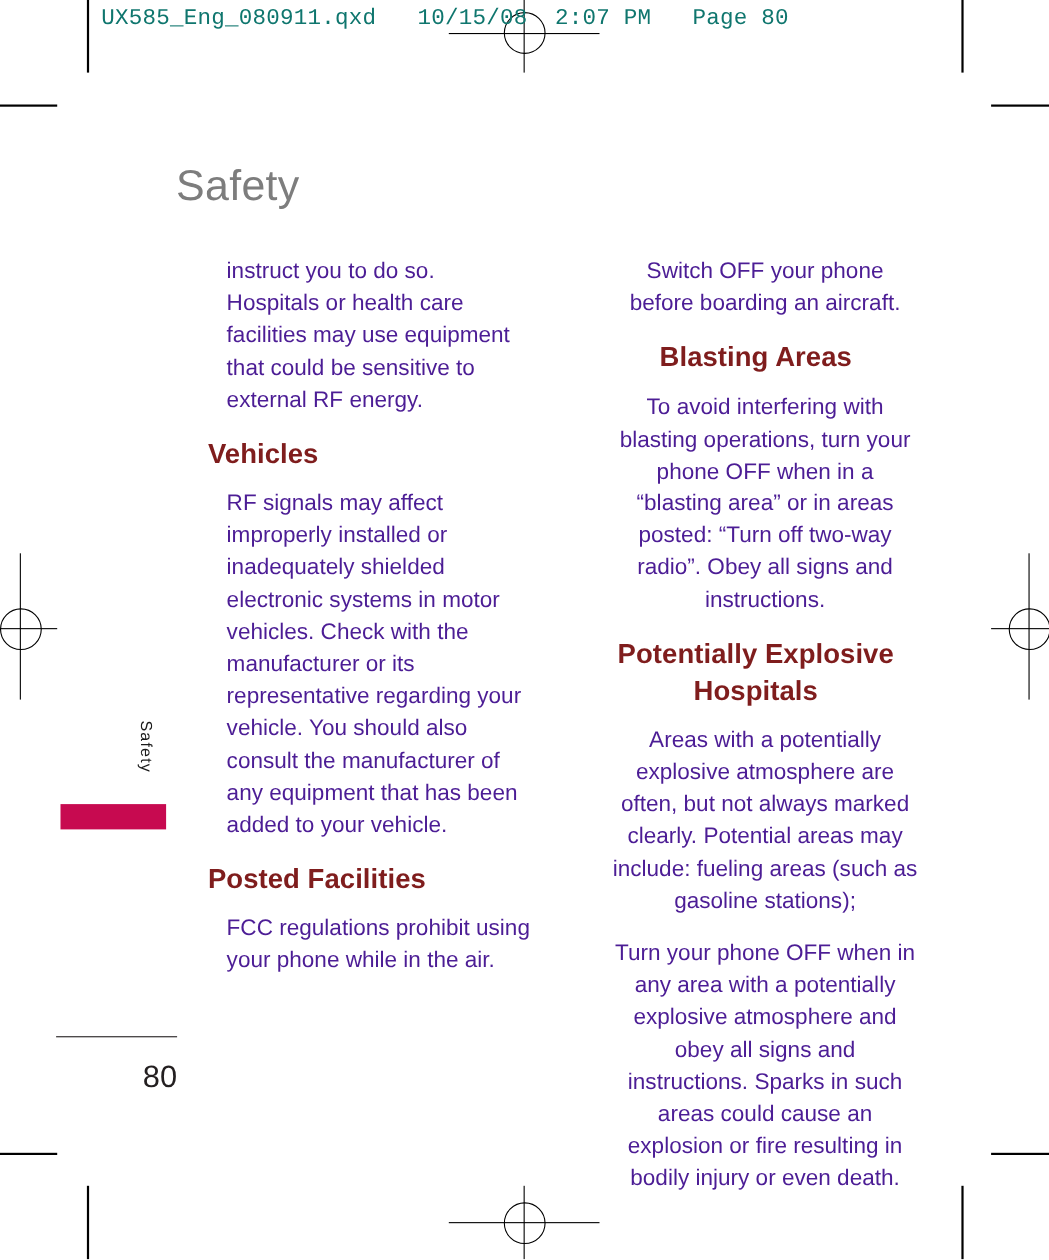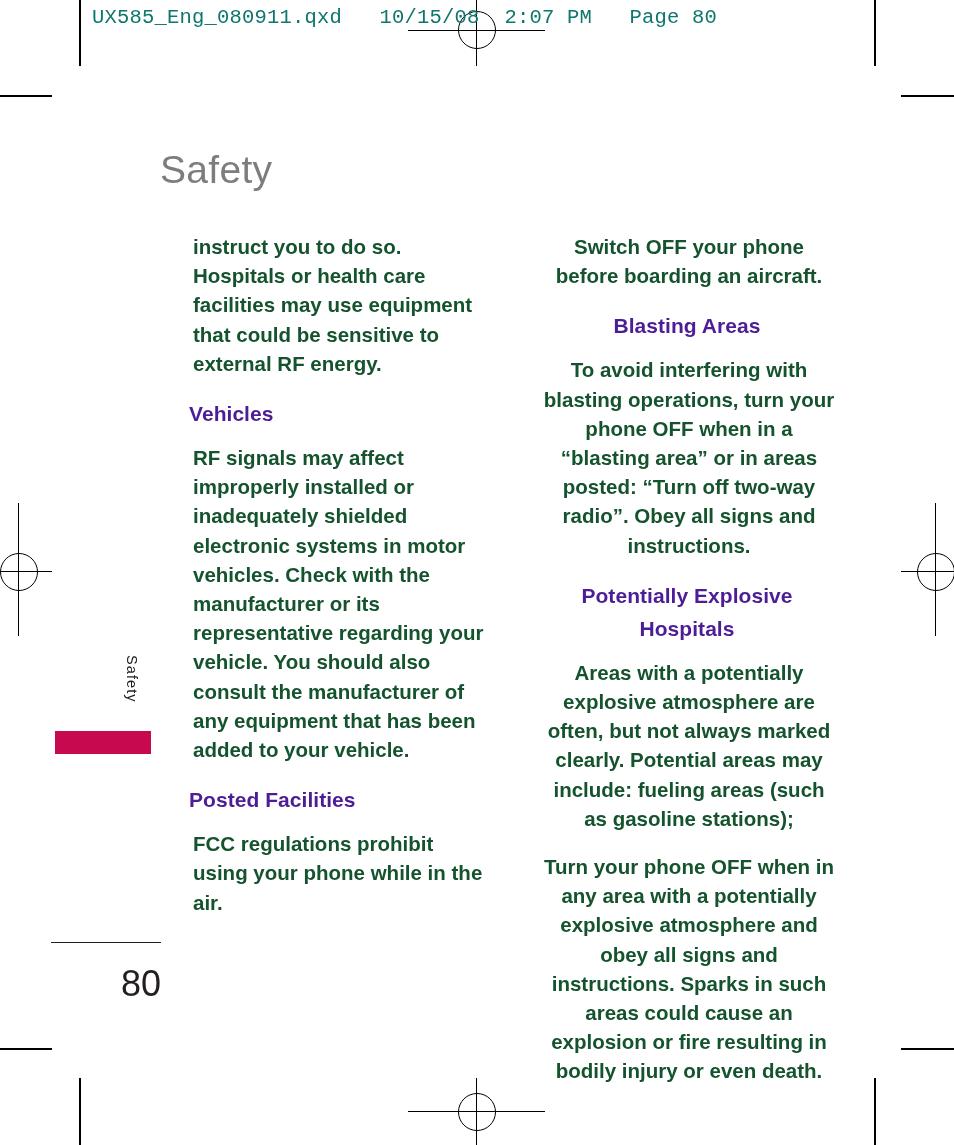--- a/index.html
+++ b/index.html
@@ -92,11 +92,11 @@
   .column.right { left: 539px; text-align: center; }
 
   .column p {
-    margin: 0 0 19px 4px;
+    margin: 0 0 19px 17px;
     font-size: 20.5px;
     line-height: 29.2px;
-    color: #14532d;
-    font-weight: 700;
+    color: #4c1d95;
+    font-weight: 400;
   }
   .column h3 {
     margin: 0 0 13px 0;

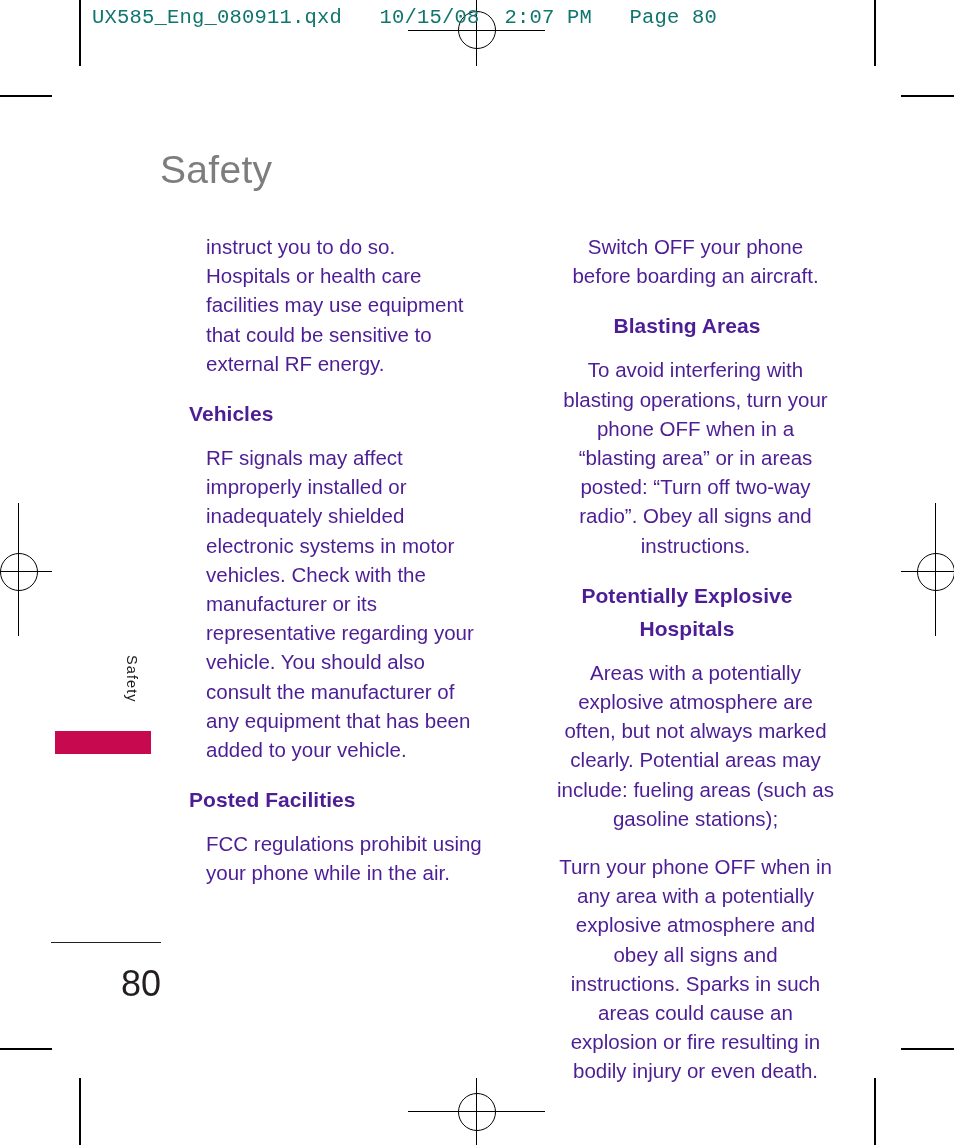--- a/index.html
+++ b/index.html
@@ -100,10 +100,10 @@
   }
   .column h3 {
     margin: 0 0 13px 0;
-    font-size: 21px;
+    font-size: 25px;
     line-height: 33px;
     font-weight: bold;
-    color: #4c1d95;
+    color: #7f1d1d;
     letter-spacing: 0.05px;
   }
   .column .spaced-before { margin-top: 5px; }

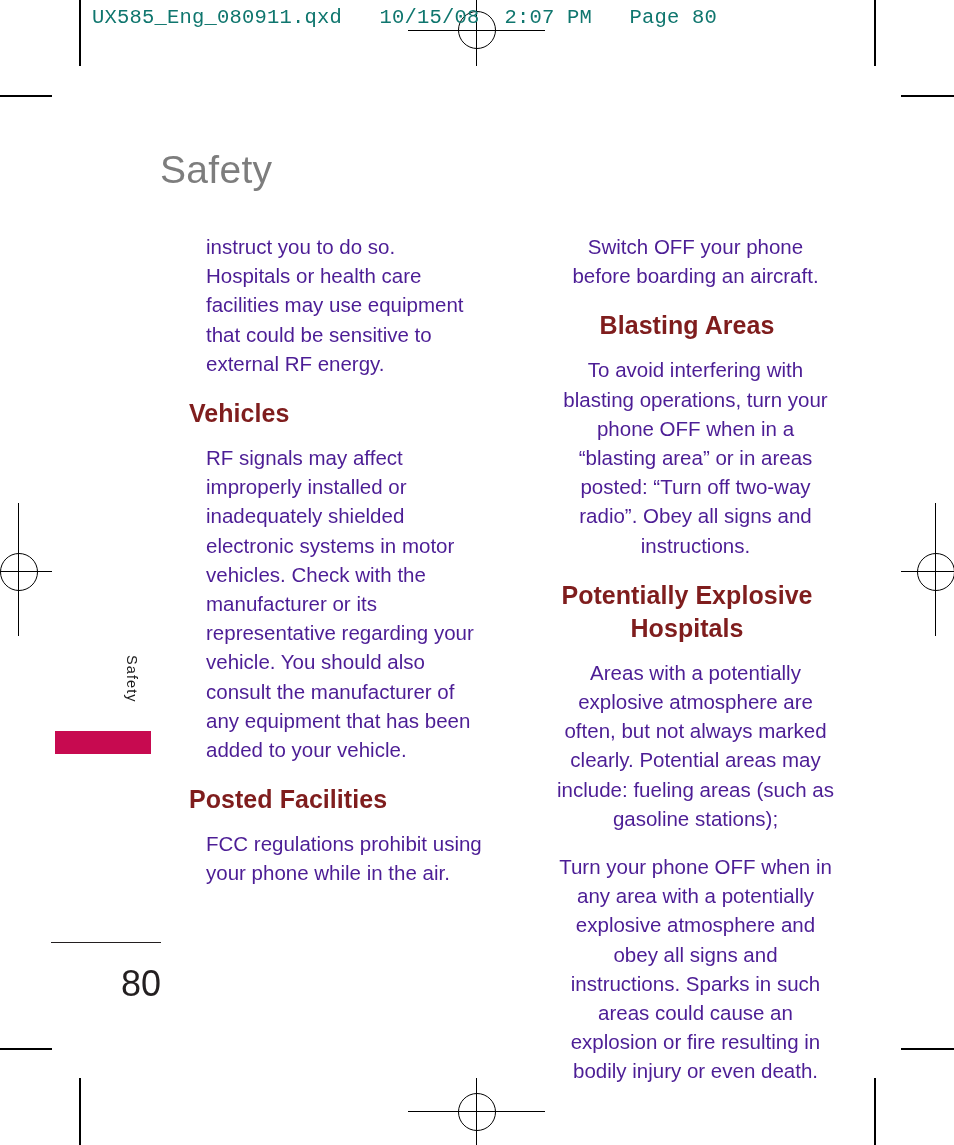--- a/index.html
+++ b/index.html
@@ -123,7 +123,7 @@
     top: 963px;
     width: 110px;
     text-align: right;
-    font-size: 36px;
+    font-size: 28px;
     color: #231f20;
   }
 </style>

